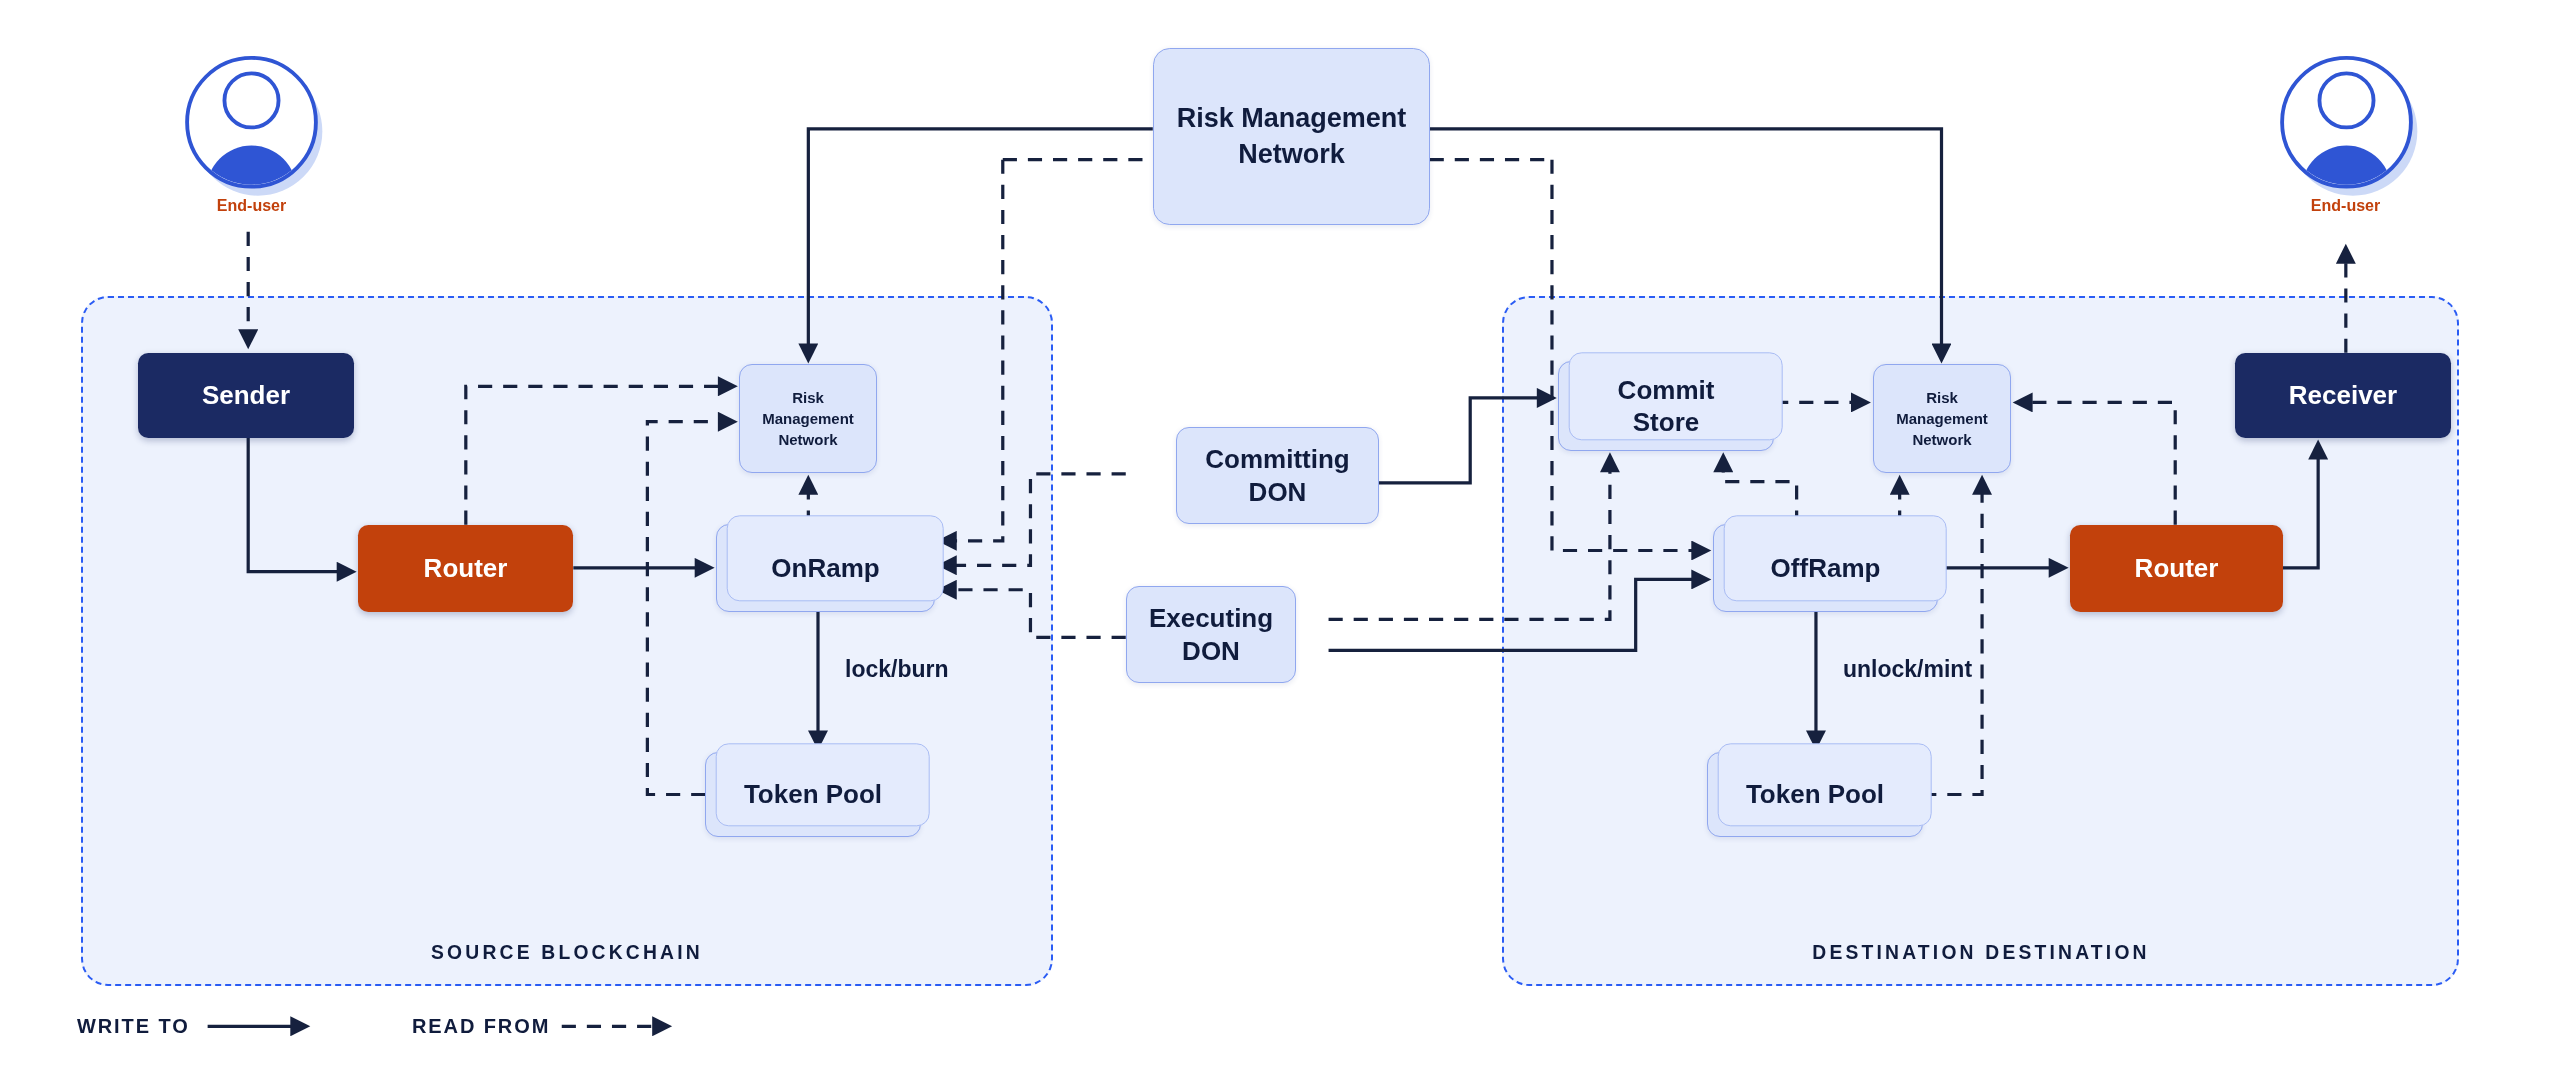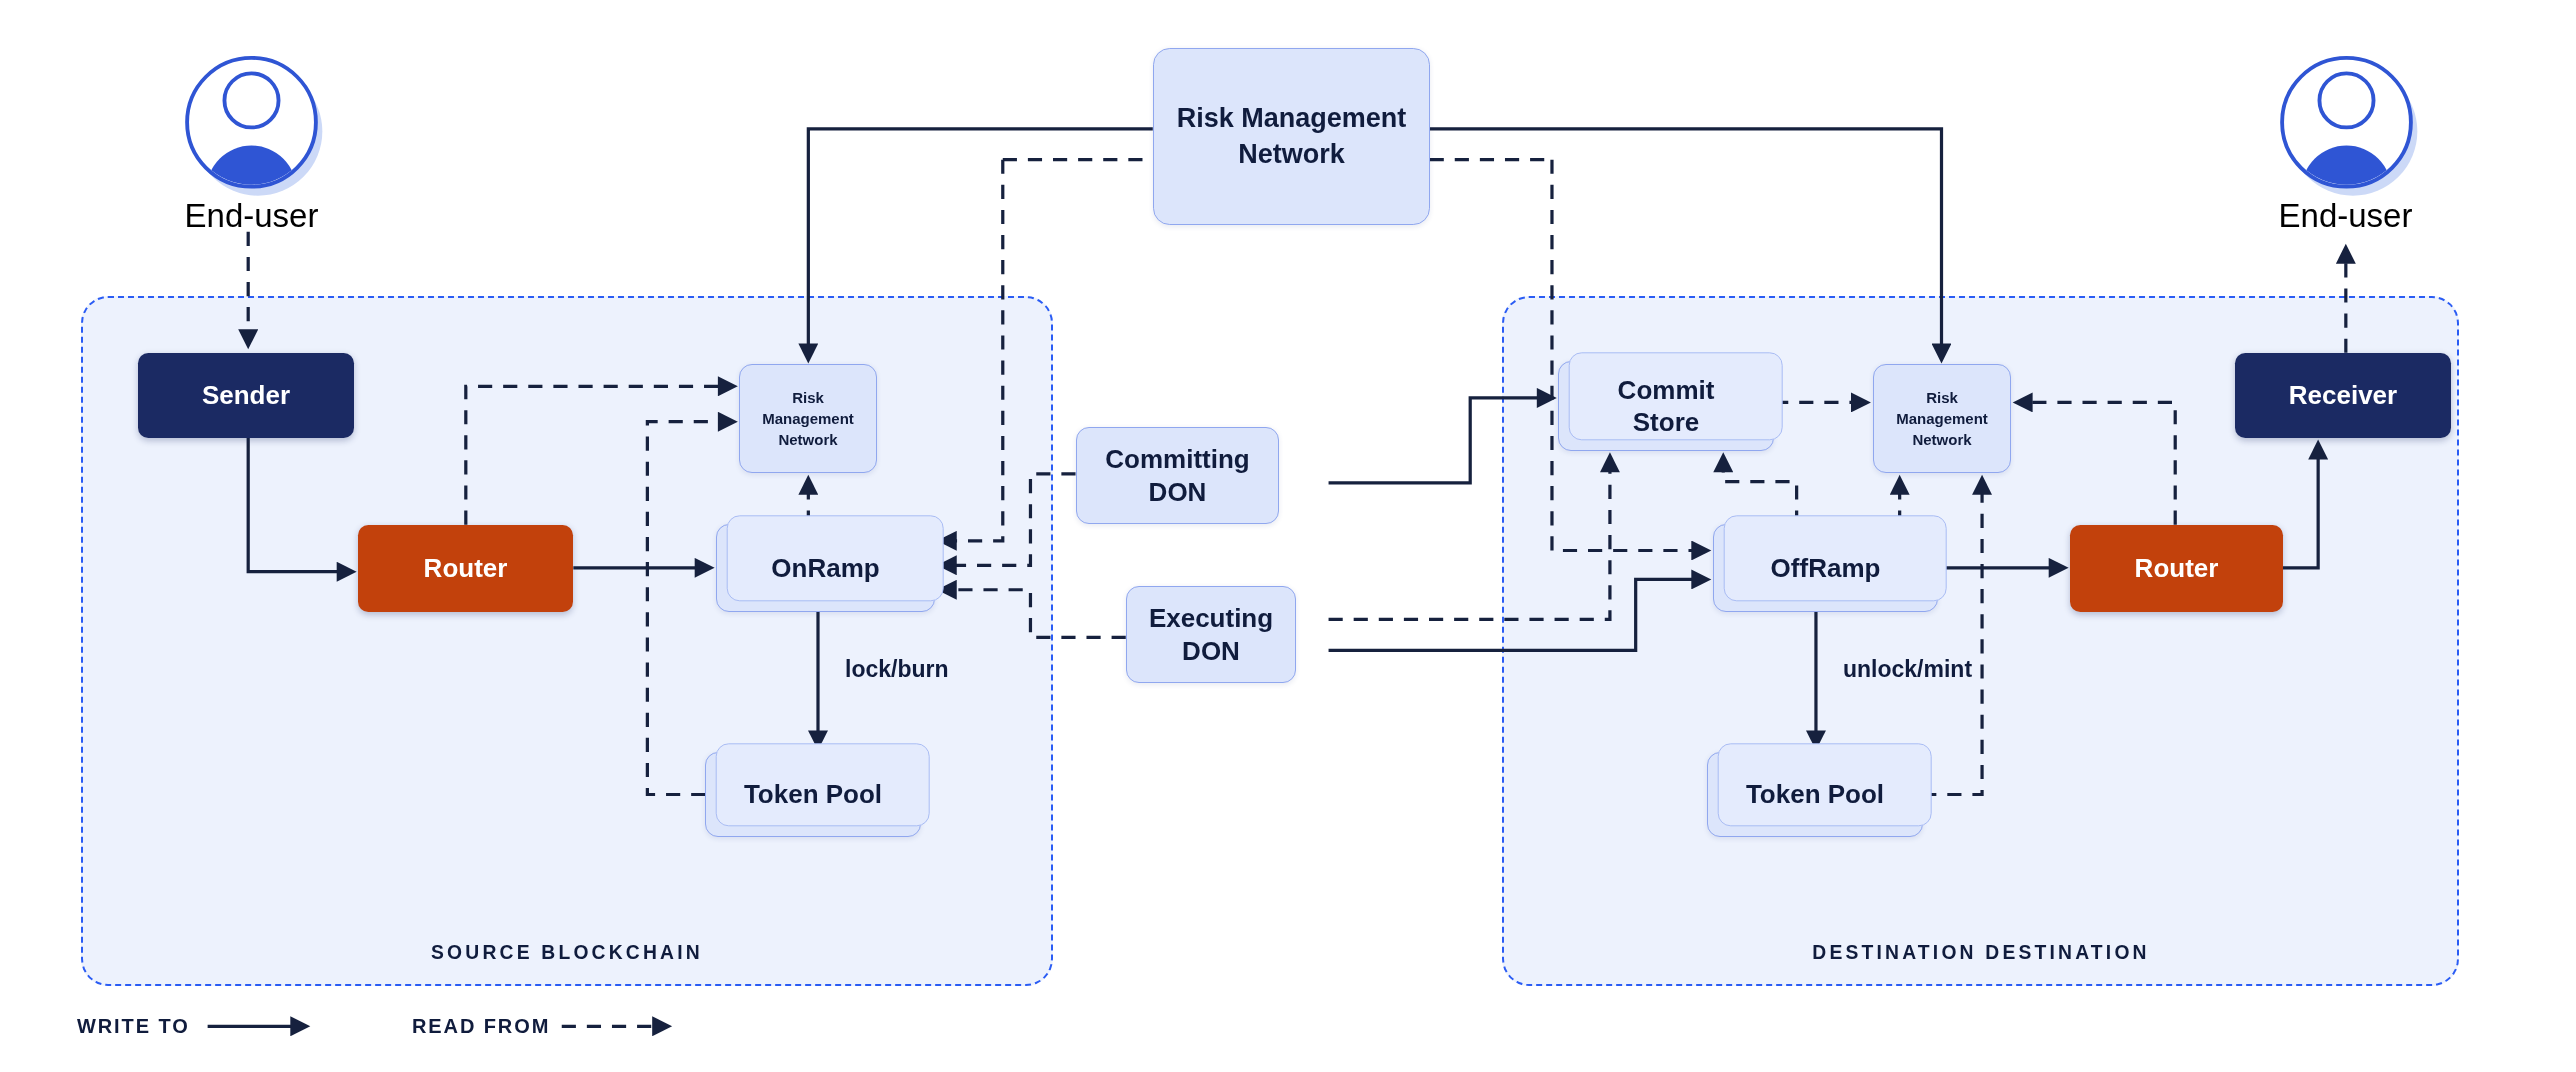--- a/index.html
+++ b/index.html
@@ -22,7 +22,7 @@
   .fs-node{font-size:26px;}
   .fs-small{font-size:15px;line-height:1.4;}
   .edge-label{position:absolute;font-weight:bold;font-size:23px;color:#101c3d;z-index:4;}
-  .person-label{position:absolute;width:193px;text-align:center;font-weight:normal;font-size:33px;color:#000000;z-index:4;}
+  .person-label{position:absolute;width:193px;text-align:center;font-weight:bold;font-size:16px;color:#c2410c;z-index:4;}
   .legend-text{position:absolute;height:28px;line-height:28px;font-weight:bold;font-size:20px;letter-spacing:1.9px;color:#101c3d;z-index:4;}
   .person{position:absolute;z-index:4;}
 </style>

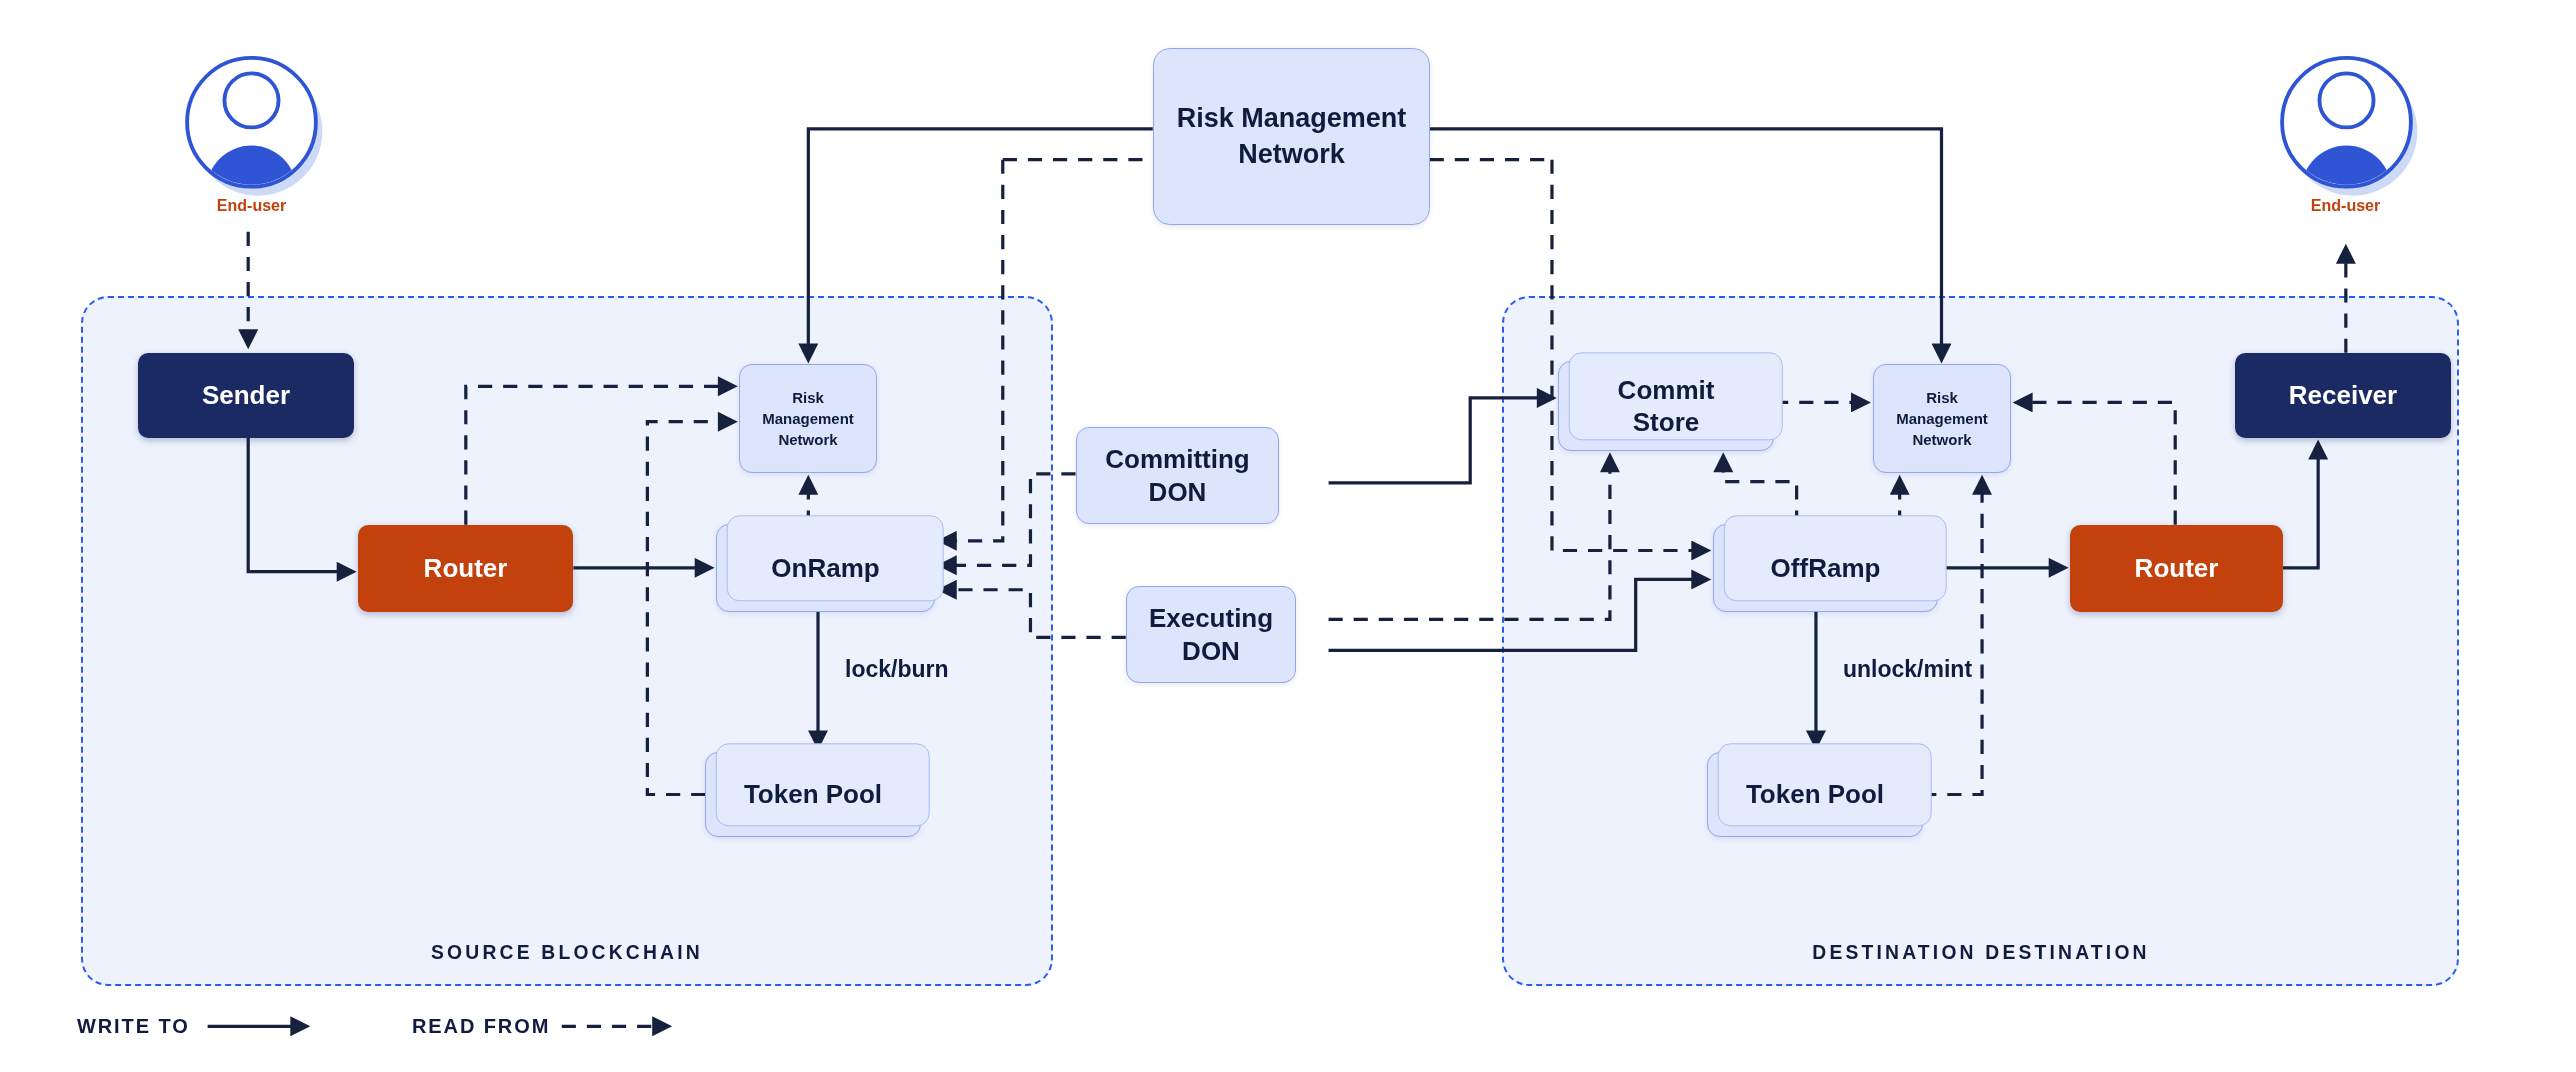--- a/index.html
+++ b/index.html
@@ -132,7 +132,7 @@
 
   <div class="chain-label" style="left:277px;top:942px;width:580px;">SOURCE BLOCKCHAIN</div>
 
-  <div class="node box-light" style="left:1076px;top:427px;width:203px;height:97px;">
+  <div class="node box-light" style="left:1176px;top:427px;width:203px;height:97px;">
     <span class="label fs-node" style="max-width:155px;line-height:1.25;">Committing DON</span>
   </div>
   <div class="node box-light" style="left:1126px;top:586px;width:170px;height:97px;">

